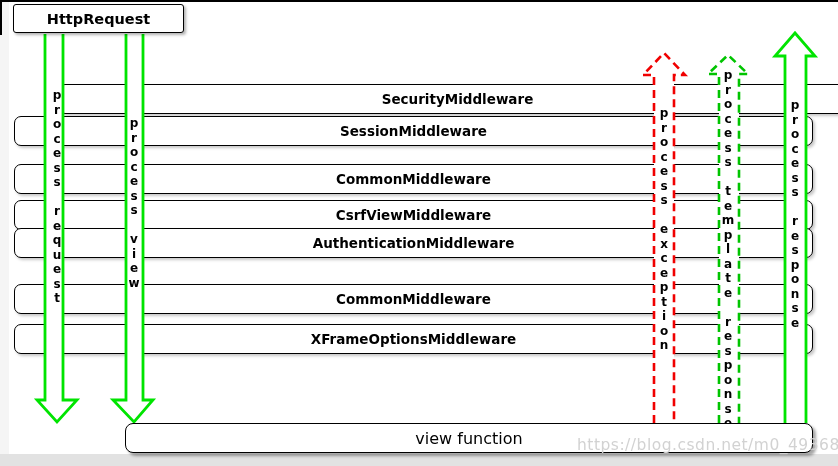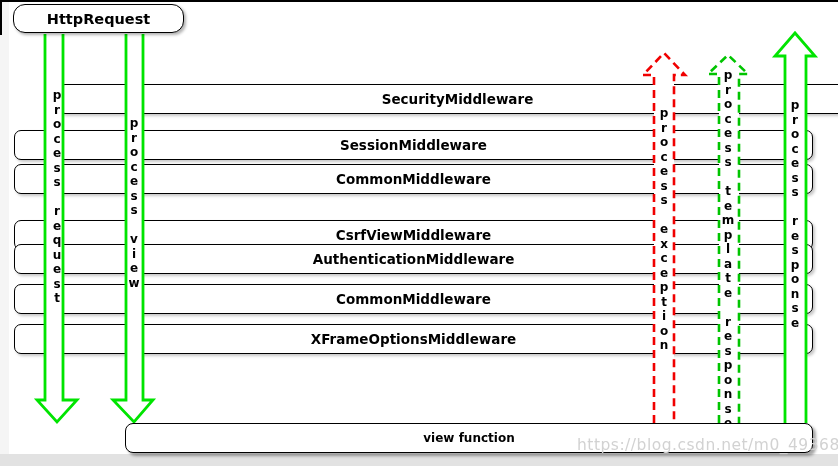--- a/index.html
+++ b/index.html
@@ -25,7 +25,7 @@
   .letter-col div{height:14.5px;}
 
   .topbox{position:absolute;top:4px;height:29px;background:#ffffff;border:1.8px solid #000;
-          border-radius:12px;box-sizing:border-box;display:flex;align-items:center;
+          border-radius:3px;box-sizing:border-box;display:flex;align-items:center;
           justify-content:center;z-index:6;box-shadow:2px 2px 3px rgba(0,0,0,0.3);}
   .topbox span{font-weight:bold;font-size:14.5px;color:#000;}
   #box-request{left:13px;width:171px;}

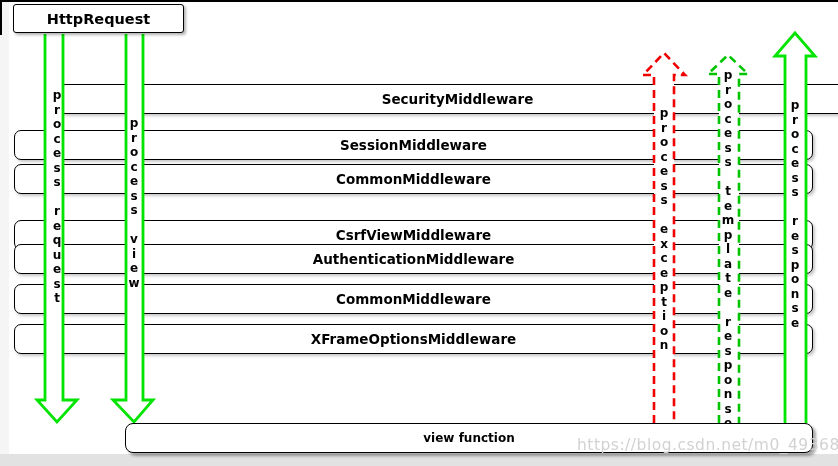--- a/index.html
+++ b/index.html
@@ -54,7 +54,7 @@
       <div class="mw-bar" style="top: 84px; margin-left: 44px;">
         <span>SecurityMiddleware</span>
       </div>
-      <div class="mw-bar" style="top: 130px; align-items: center;">
+      <div class="mw-bar" style="top: 116px; align-items: center;">
         <span>SessionMiddleware</span>
       </div>
       <div class="mw-bar" style="top: 164px;">

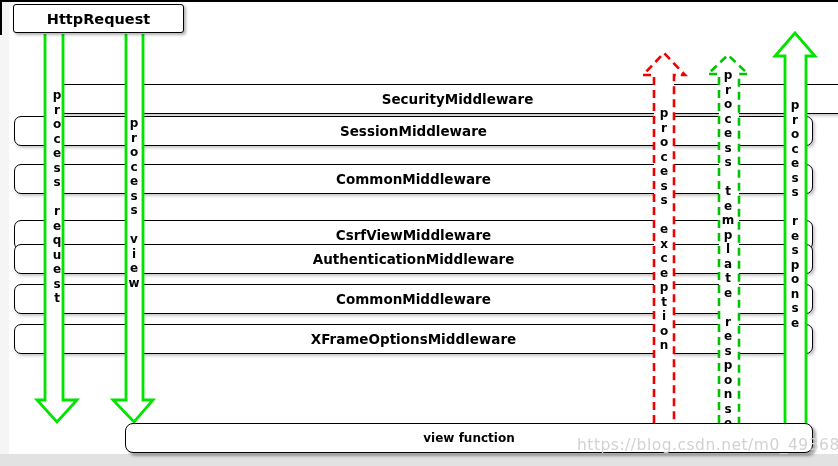--- a/index.html
+++ b/index.html
@@ -60,7 +60,7 @@
       <div class="mw-bar" style="top: 164px;">
         <span>CommonMiddleware</span>
       </div>
-      <div class="mw-bar" style="top: 220px;">
+      <div class="mw-bar" style="top: 200px;">
         <span>CsrfViewMiddleware</span>
       </div>
       <div class="mw-bar" style="top: 244px;">

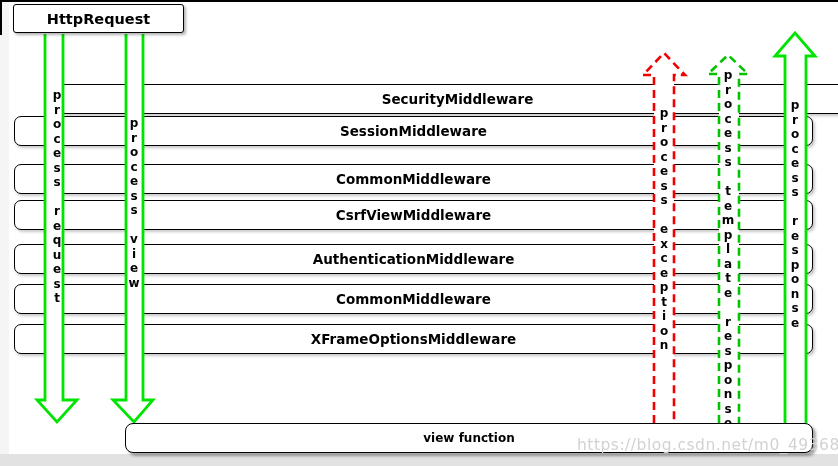--- a/index.html
+++ b/index.html
@@ -63,7 +63,7 @@
       <div class="mw-bar" style="top: 200px;">
         <span>CsrfViewMiddleware</span>
       </div>
-      <div class="mw-bar" style="top: 244px;">
+      <div class="mw-bar" style="top: 228px;">
         <span>AuthenticationMiddleware</span>
       </div>
       <div class="mw-bar" style="top: 284px;">

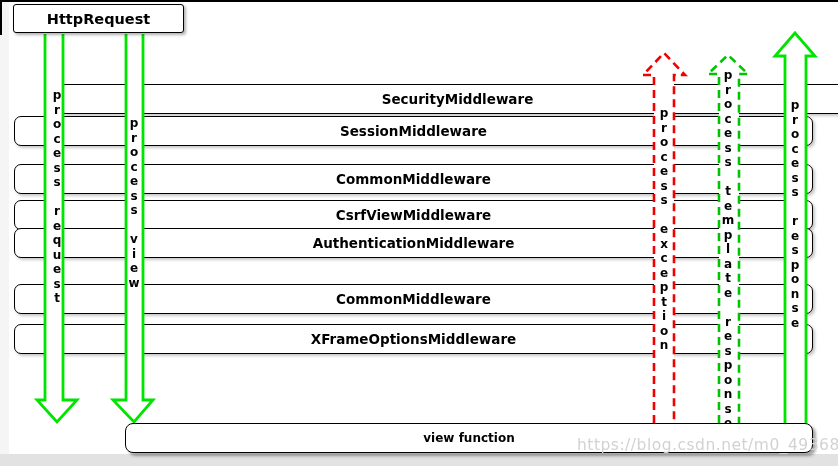--- a/index.html
+++ b/index.html
@@ -35,7 +35,7 @@
            border:1.5px solid #000;border-radius:8px;box-sizing:border-box;display:flex;
            align-items:center;justify-content:center;z-index:6;
            box-shadow:3px 3px 3px rgba(0,0,0,0.35);}
-  .viewbox span{font-weight:bold;font-size:12px;color:#000;}
+  .viewbox span{font-weight:normal;font-size:16px;color:#000;}
 
   .watermark{position:absolute;left:577px;top:436px;z-index:7;font-size:15.5px;
              color:#d2d2d2;letter-spacing:0.5px;white-space:nowrap;}

